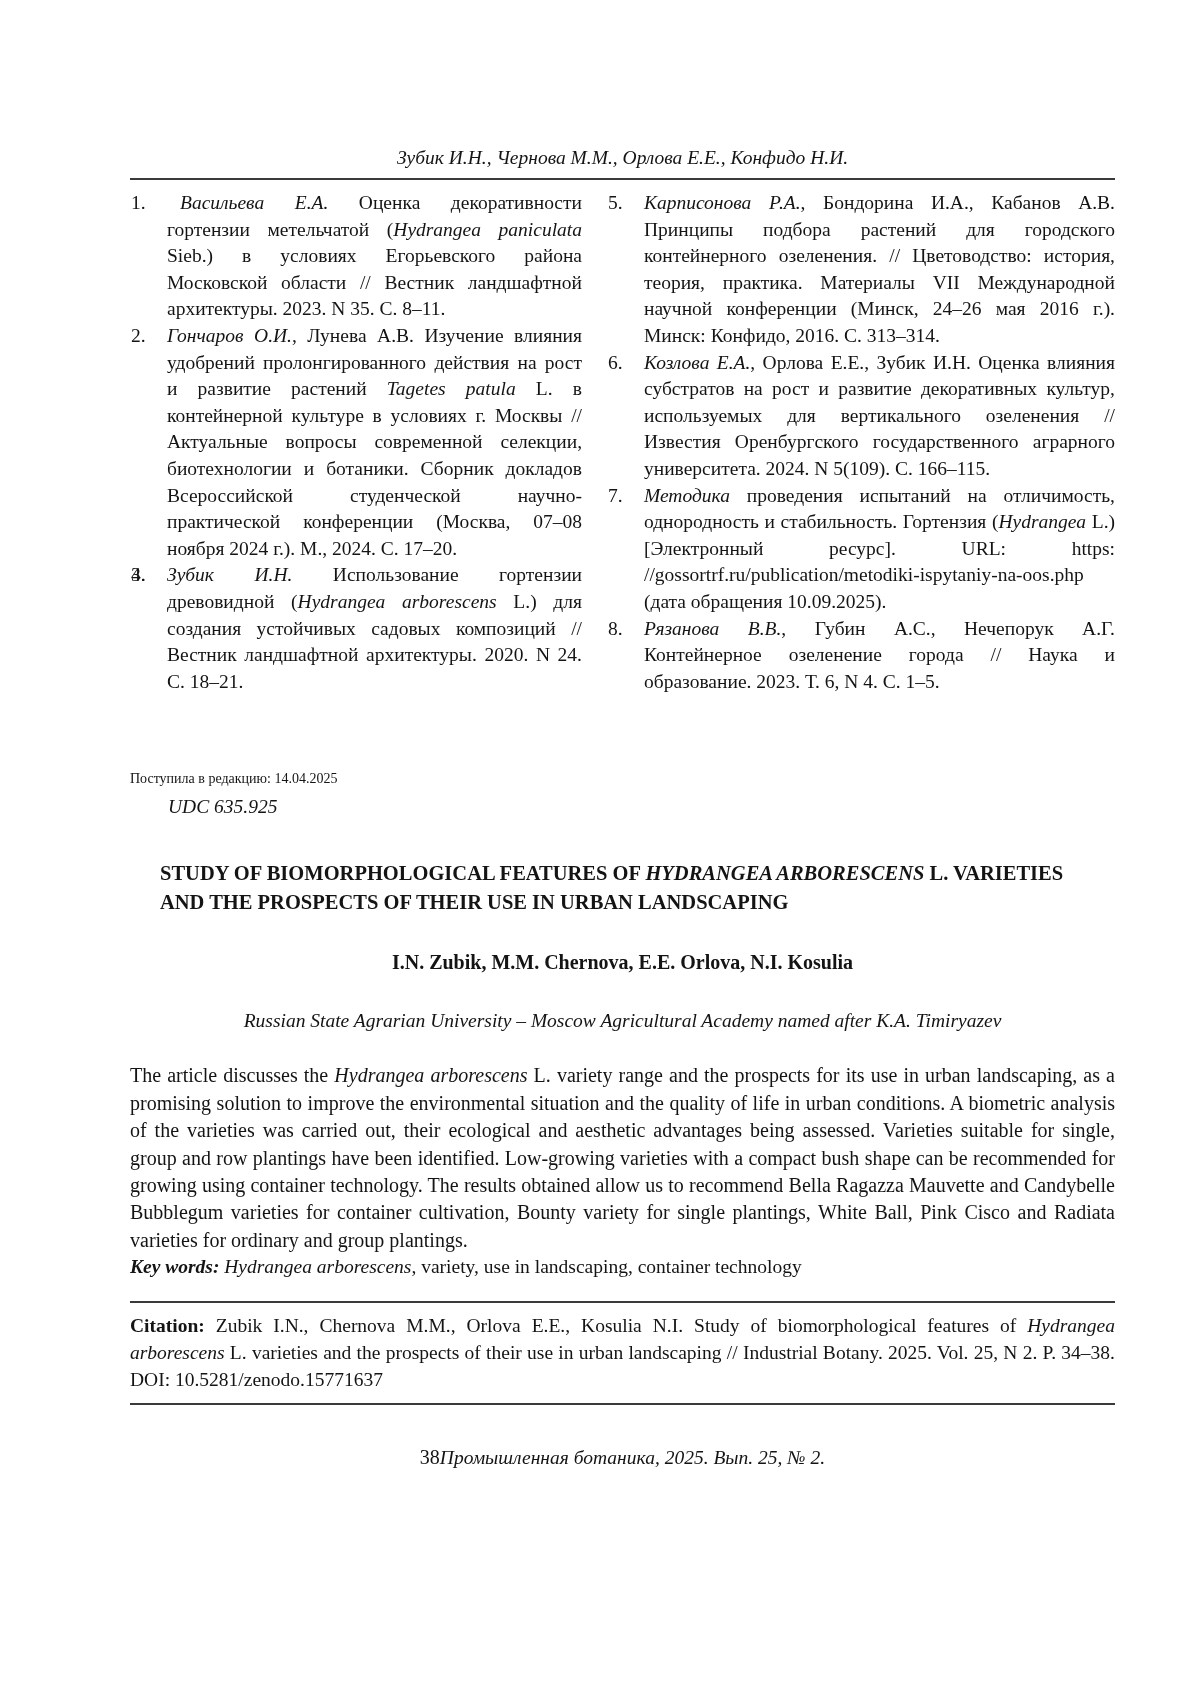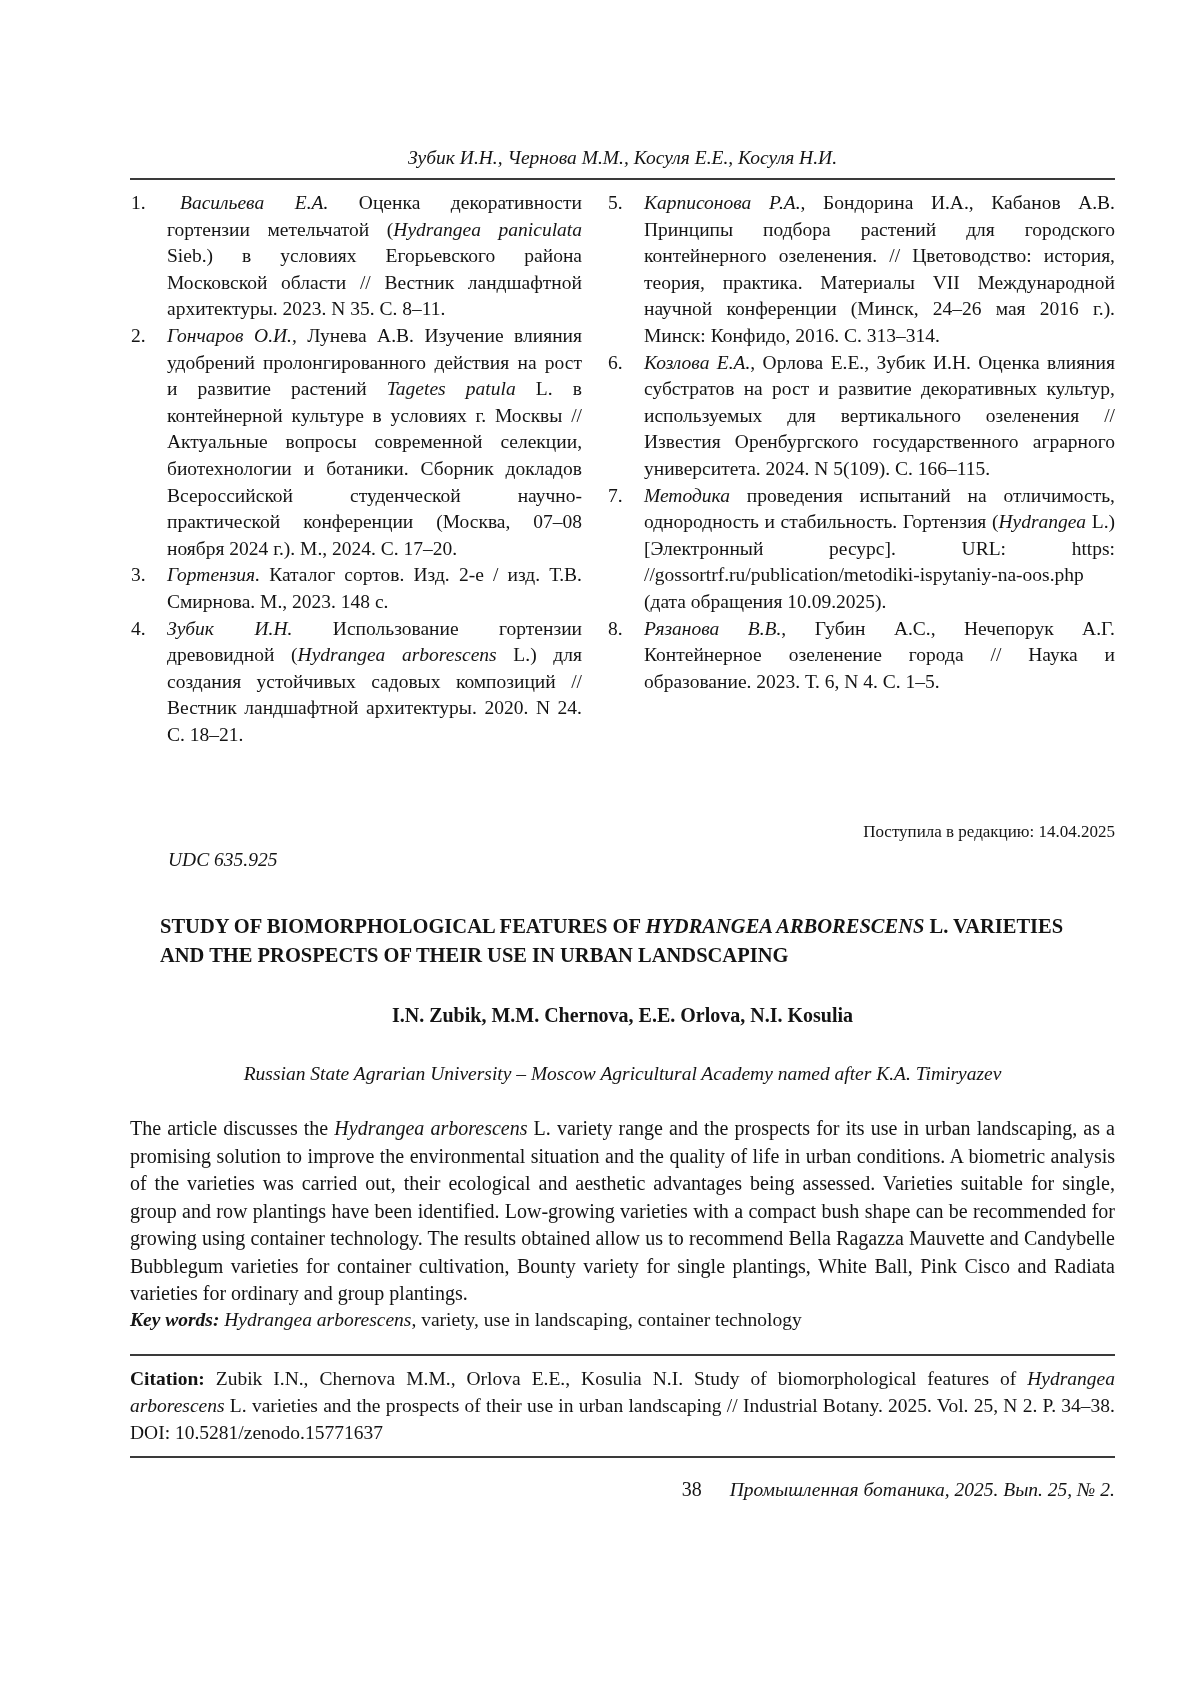--- a/index.html
+++ b/index.html
@@ -129,7 +129,7 @@
 
 <div class="page">
 
-  <div class="running-head">Зубик И.Н., Чернова М.М., Косуля Е.Е., Косуля Н.И.</div>
+  <div class="running-head">Зубик И.Н., Чернова М.М., Орлова Е.Е., Конфидо Н.И.</div>
   <hr class="head-rule">
 
   <div class="ref-columns">

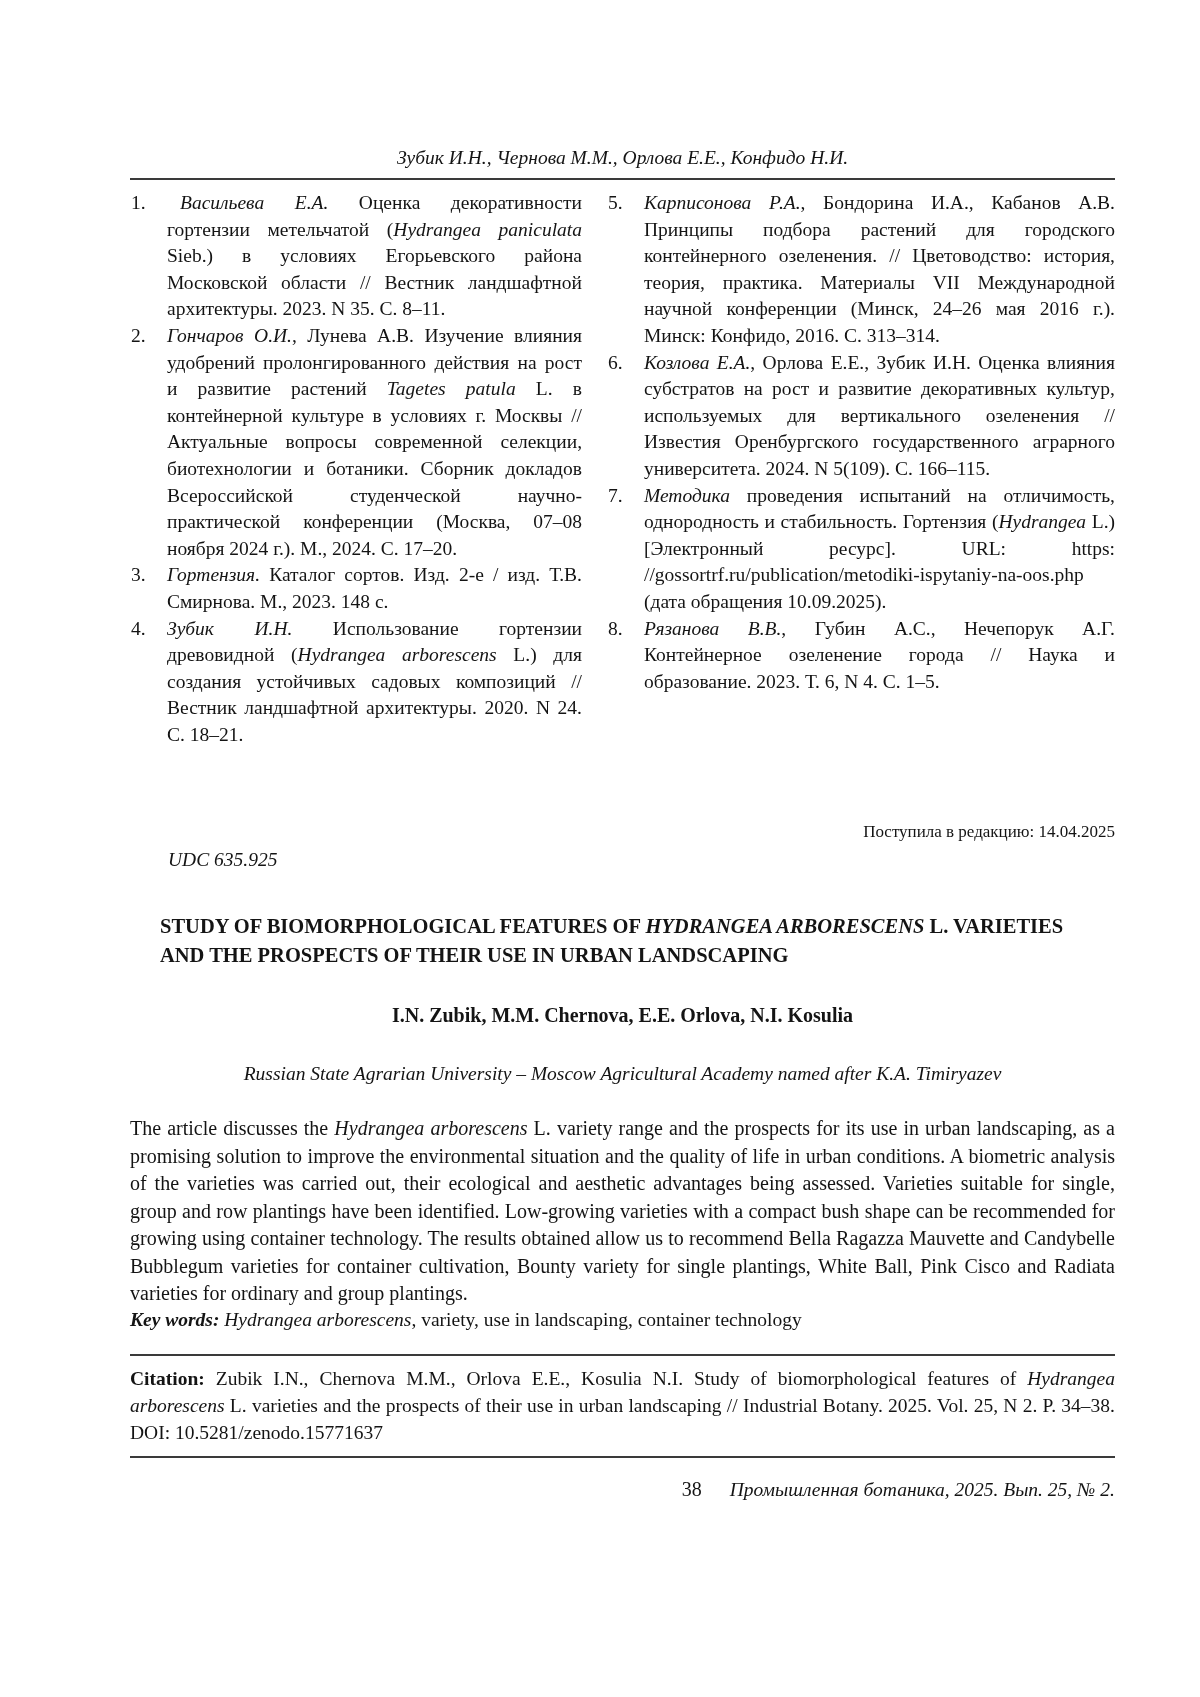--- a/index.html
+++ b/index.html
@@ -144,7 +144,6 @@
       </div>
       <div class="ref">
         <span class="ref-num">3.</span>
-        <span><span style="font-style: italic;">Гортензия.</span><span> Каталог сортов. Изд. 2-е / изд. Т.В. Смирнова. М., 2023. 148 с.</span></span>
       </div>
       <div class="ref">
         <span class="ref-num">4.</span>

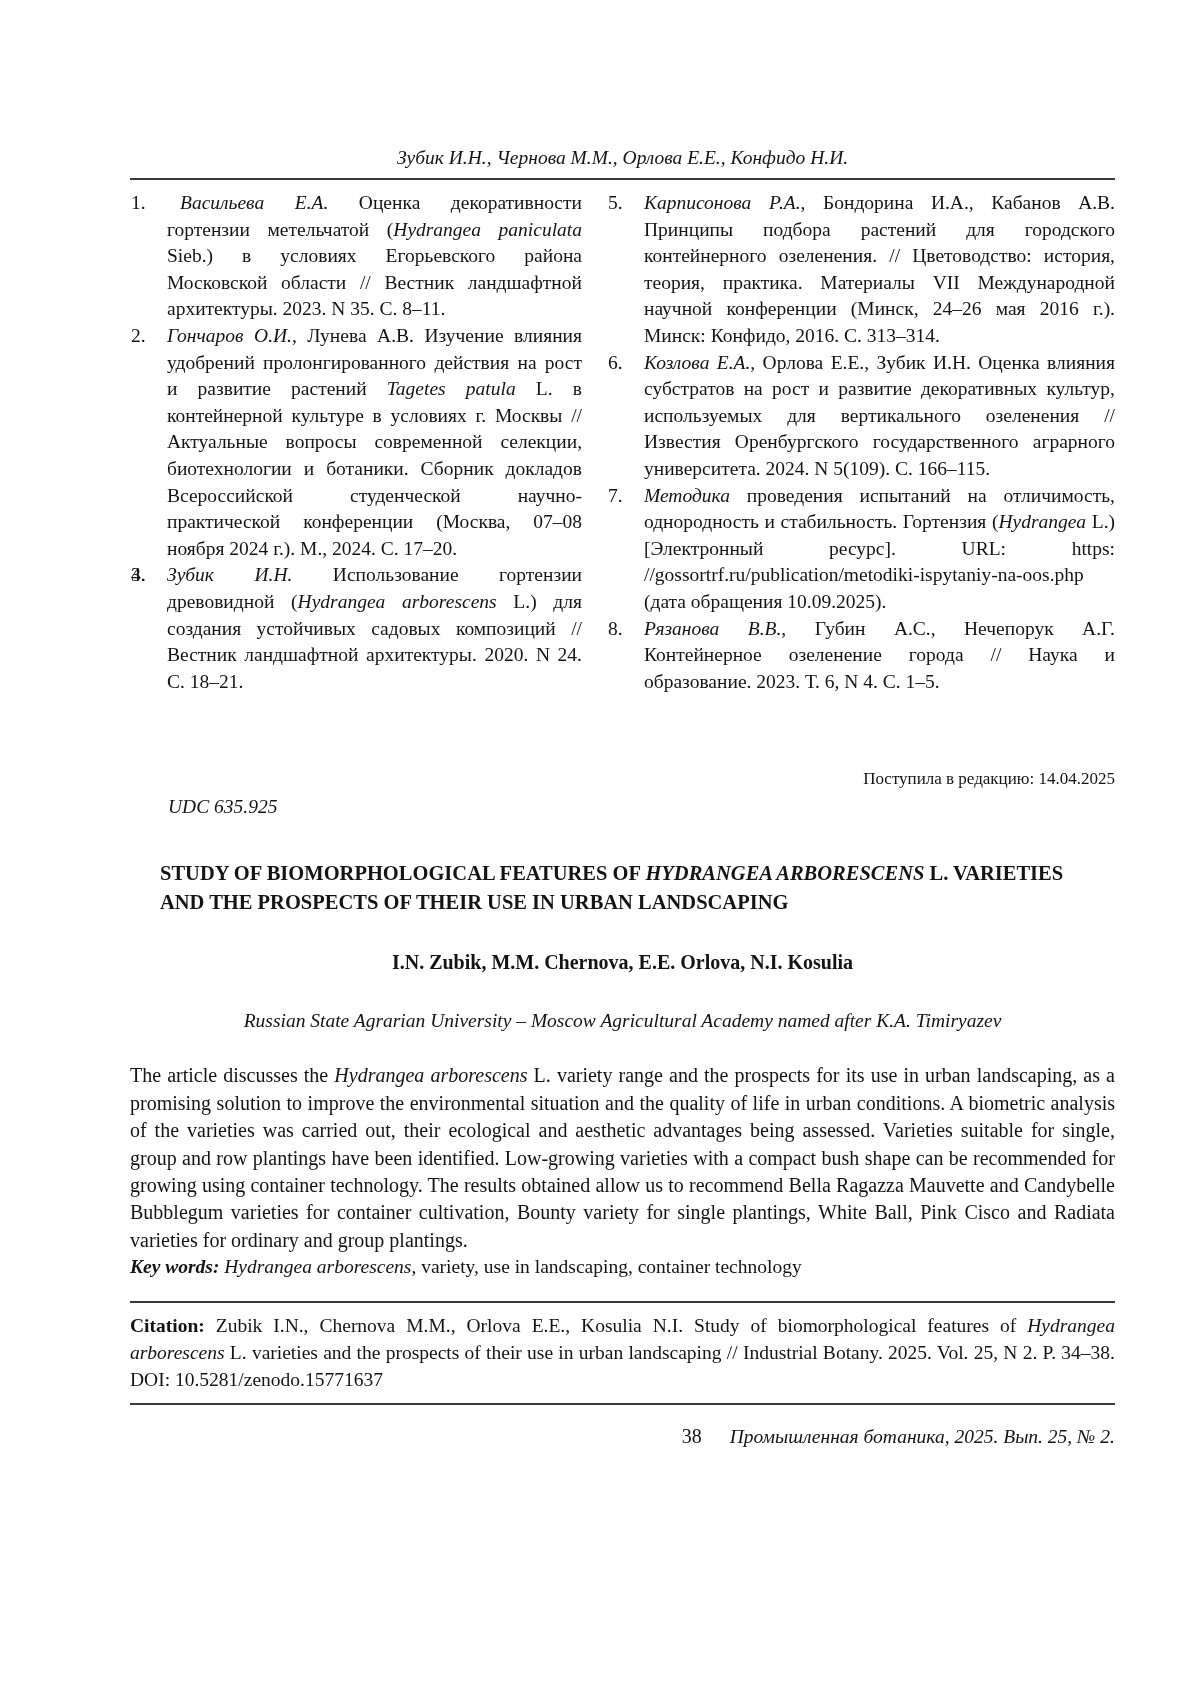--- a/index.html
+++ b/index.html
@@ -50,8 +50,8 @@
   }
   .meta-row { margin-top: 72px; }
   .received {
-    text-align: right;
-    font-size: 17px;
+    text-align: left;
+    font-size: 14px;
     line-height: 24px;
   }
   .udc {

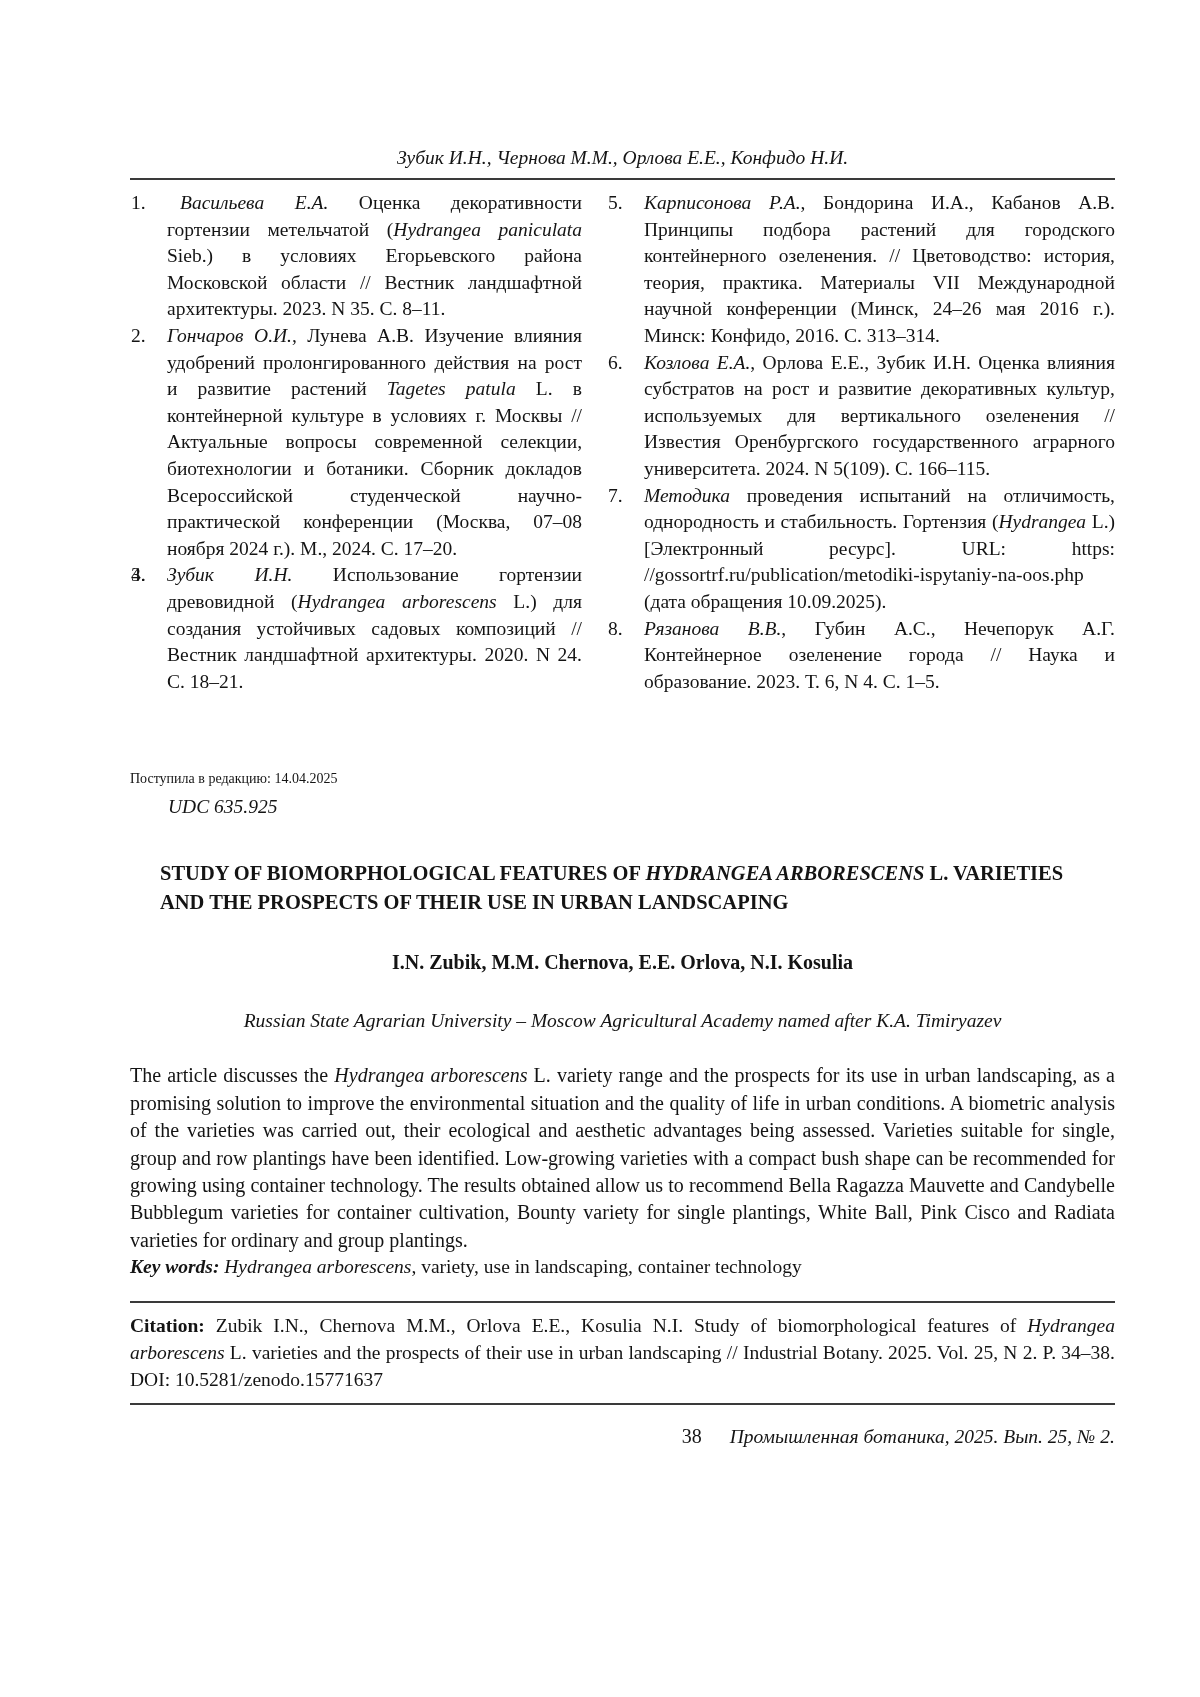--- a/index.html
+++ b/index.html
@@ -110,11 +110,10 @@
     margin: 10px 0 0 0;
   }
   .footer-row {
-    margin-top: 20px;
+    margin-top: 41px;
     display: flex;
-    justify-content: flex-end;
+    justify-content: center;
     align-items: baseline;
-    gap: 28px;
   }
   .page-number {
     font-size: 20px;

